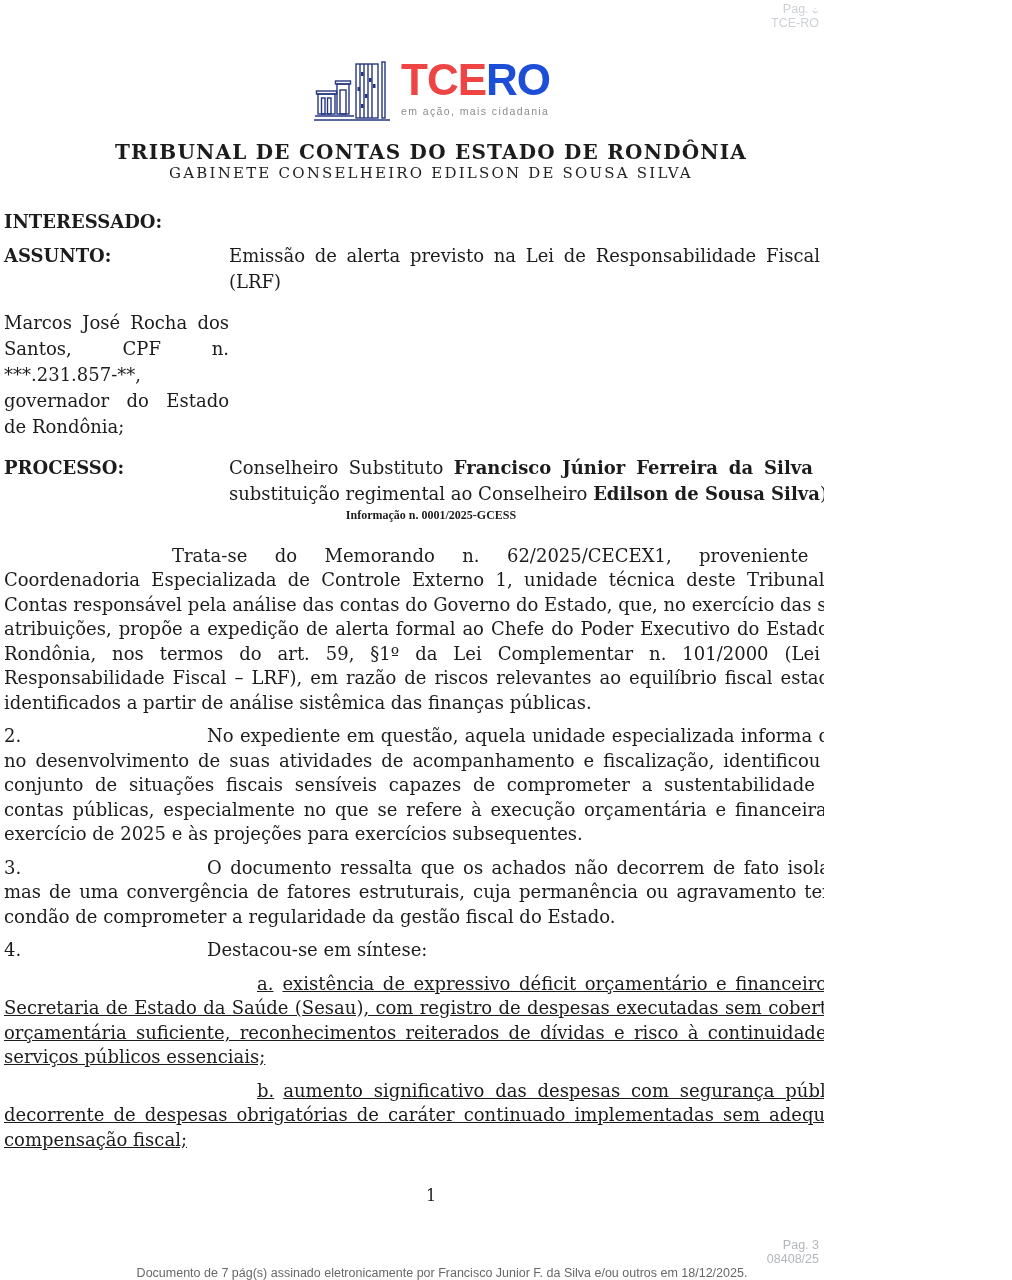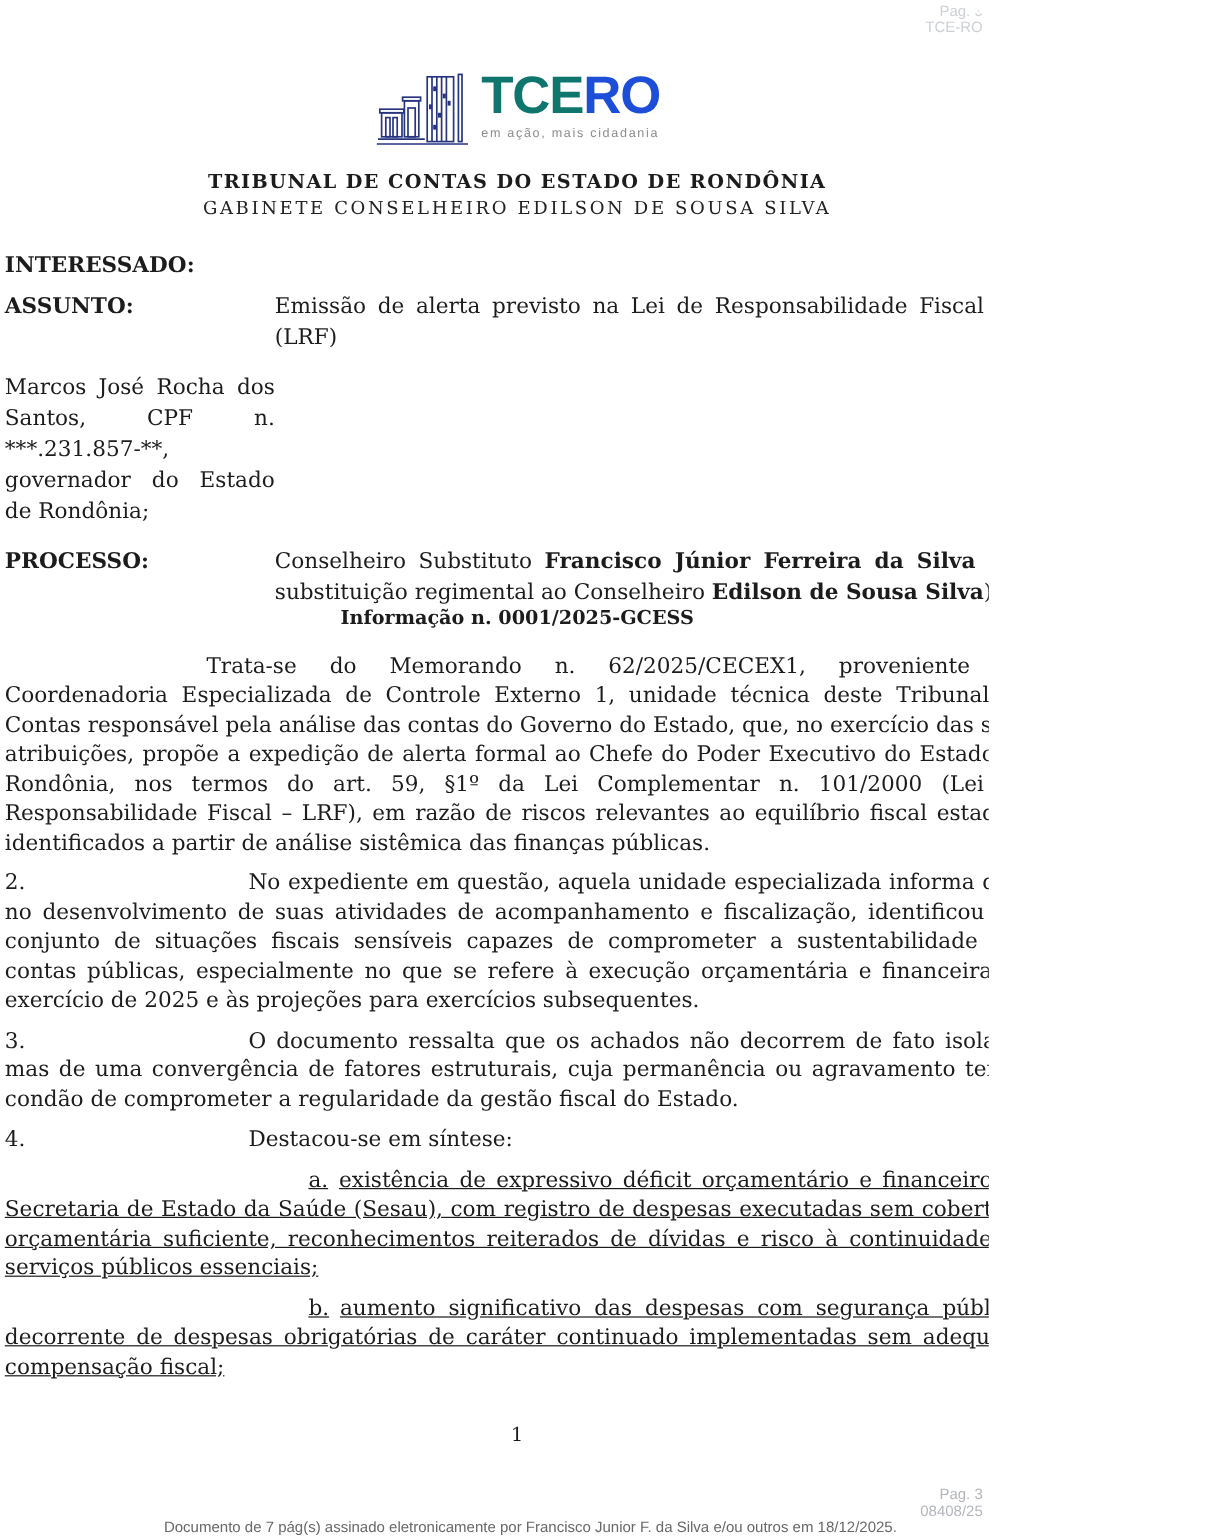--- a/index.html
+++ b/index.html
@@ -52,7 +52,7 @@
     letter-spacing: -1px;
     margin-top: -2px;
   }
-  .logo-tce { color: #0f766e; }
+  .logo-tce { color: #ef4444; }
   .logo-ro  { color: #1d4ed8; }
   .logo-tagline {
     font-family: "Liberation Sans", sans-serif;

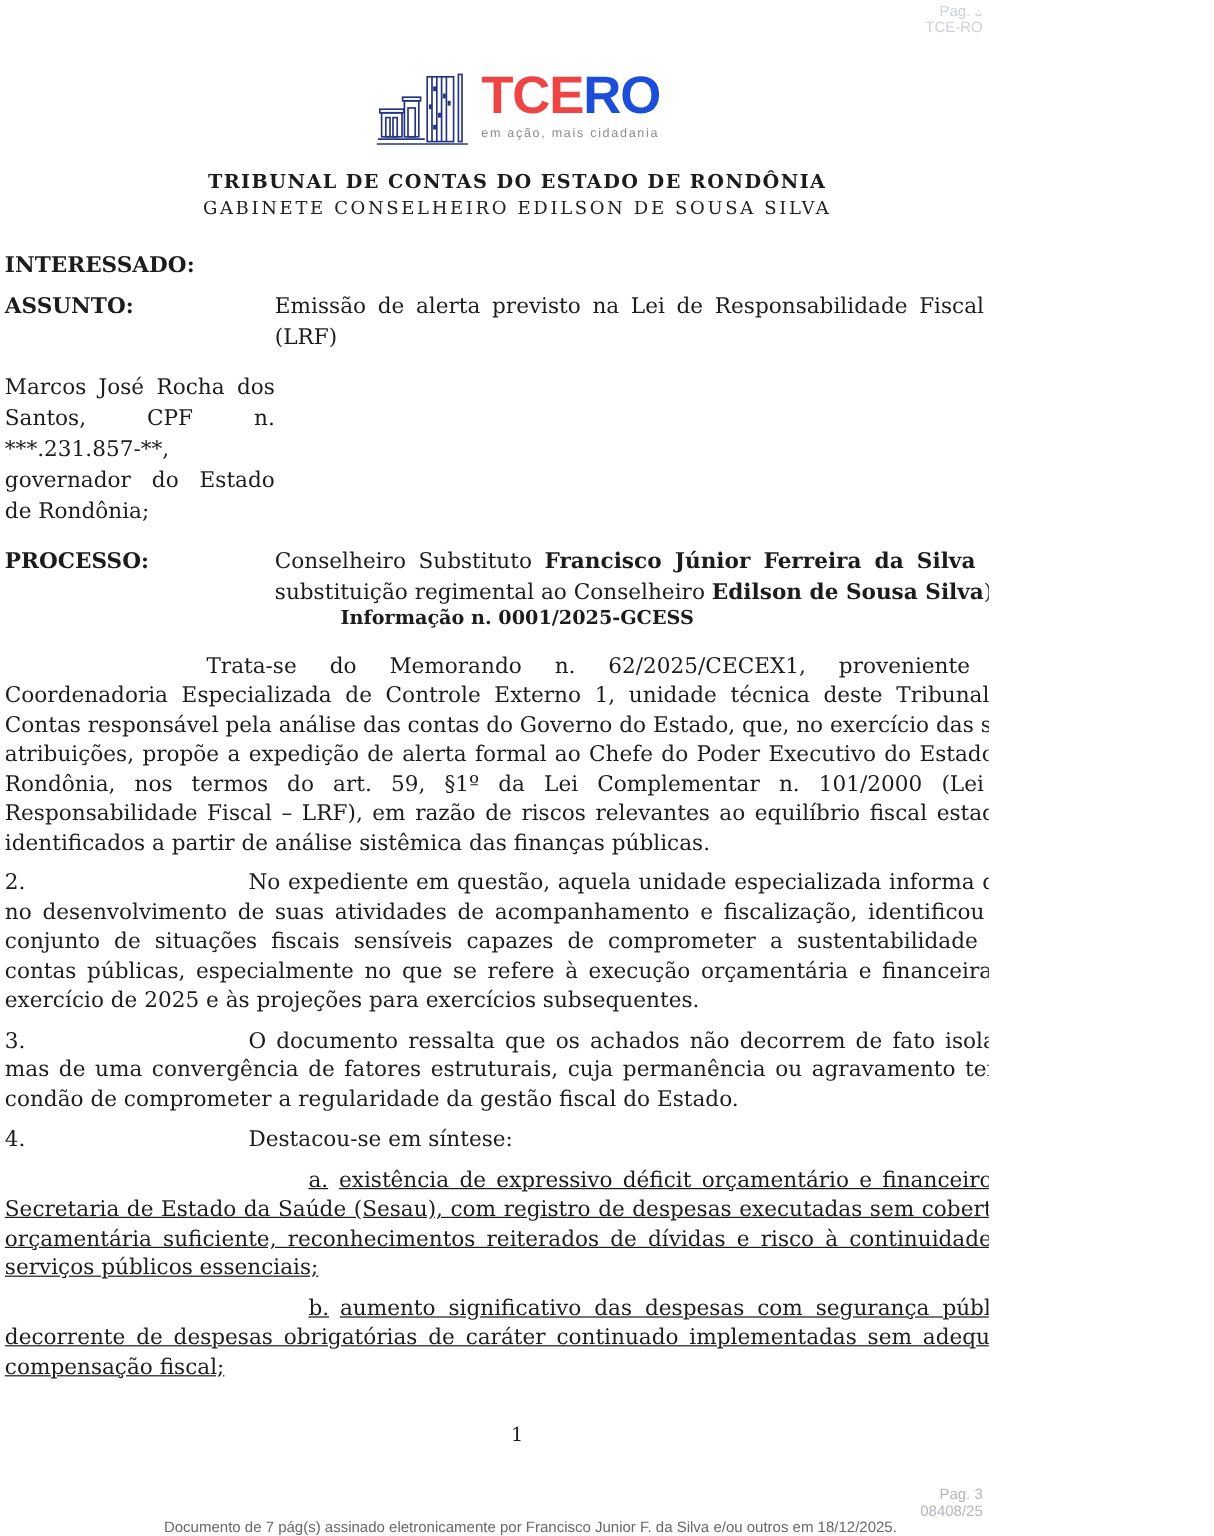--- a/index.html
+++ b/index.html
@@ -67,7 +67,7 @@
     margin-top: 16px;
     text-align: center;
     font-weight: 700;
-    font-size: 16px;
+    font-size: 20px;
     letter-spacing: 1.2px;
     line-height: 20px;
   }

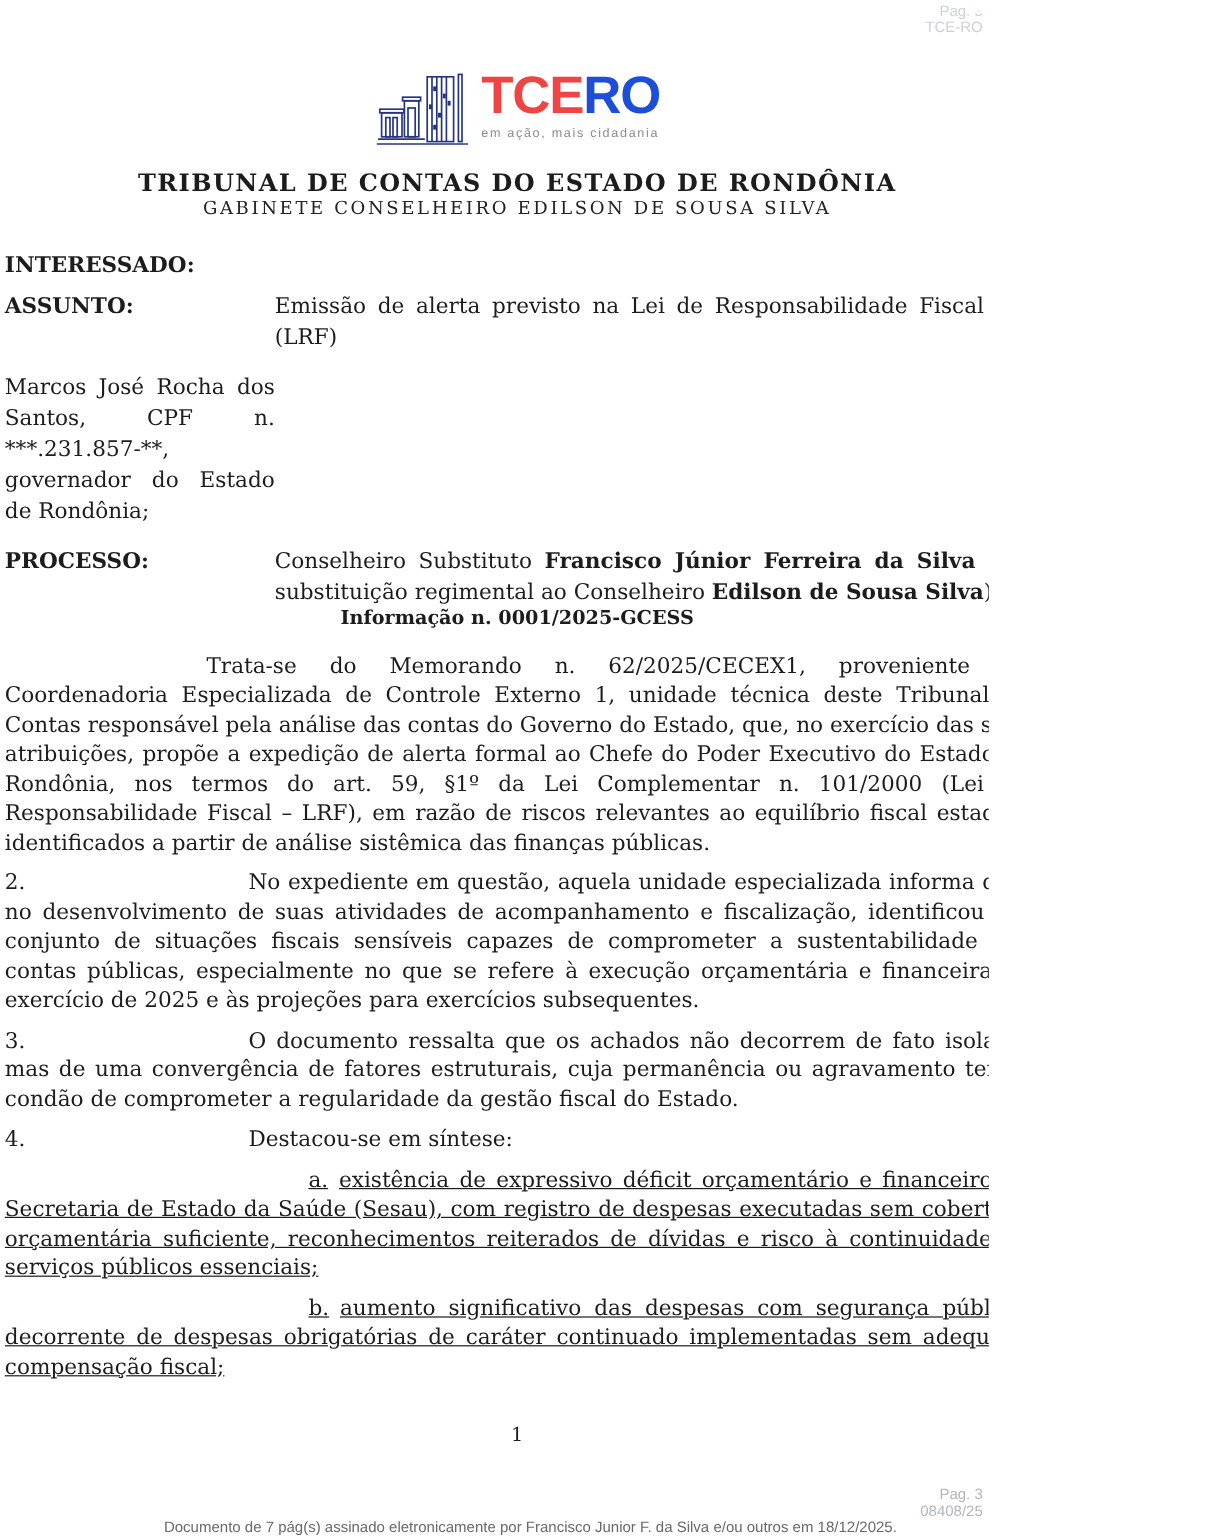--- a/index.html
+++ b/index.html
@@ -102,8 +102,9 @@
   .info-heading {
     text-align: center;
     font-weight: 700;
-    font-size: 16px;
+    font-size: 12px;
     margin-bottom: 16px;
+    font-family: Liberation Serif, serif;
   }
   .para { text-align: justify; margin: 0 0 9px 0; }
   .para.indent1 { text-indent: 168px; }

